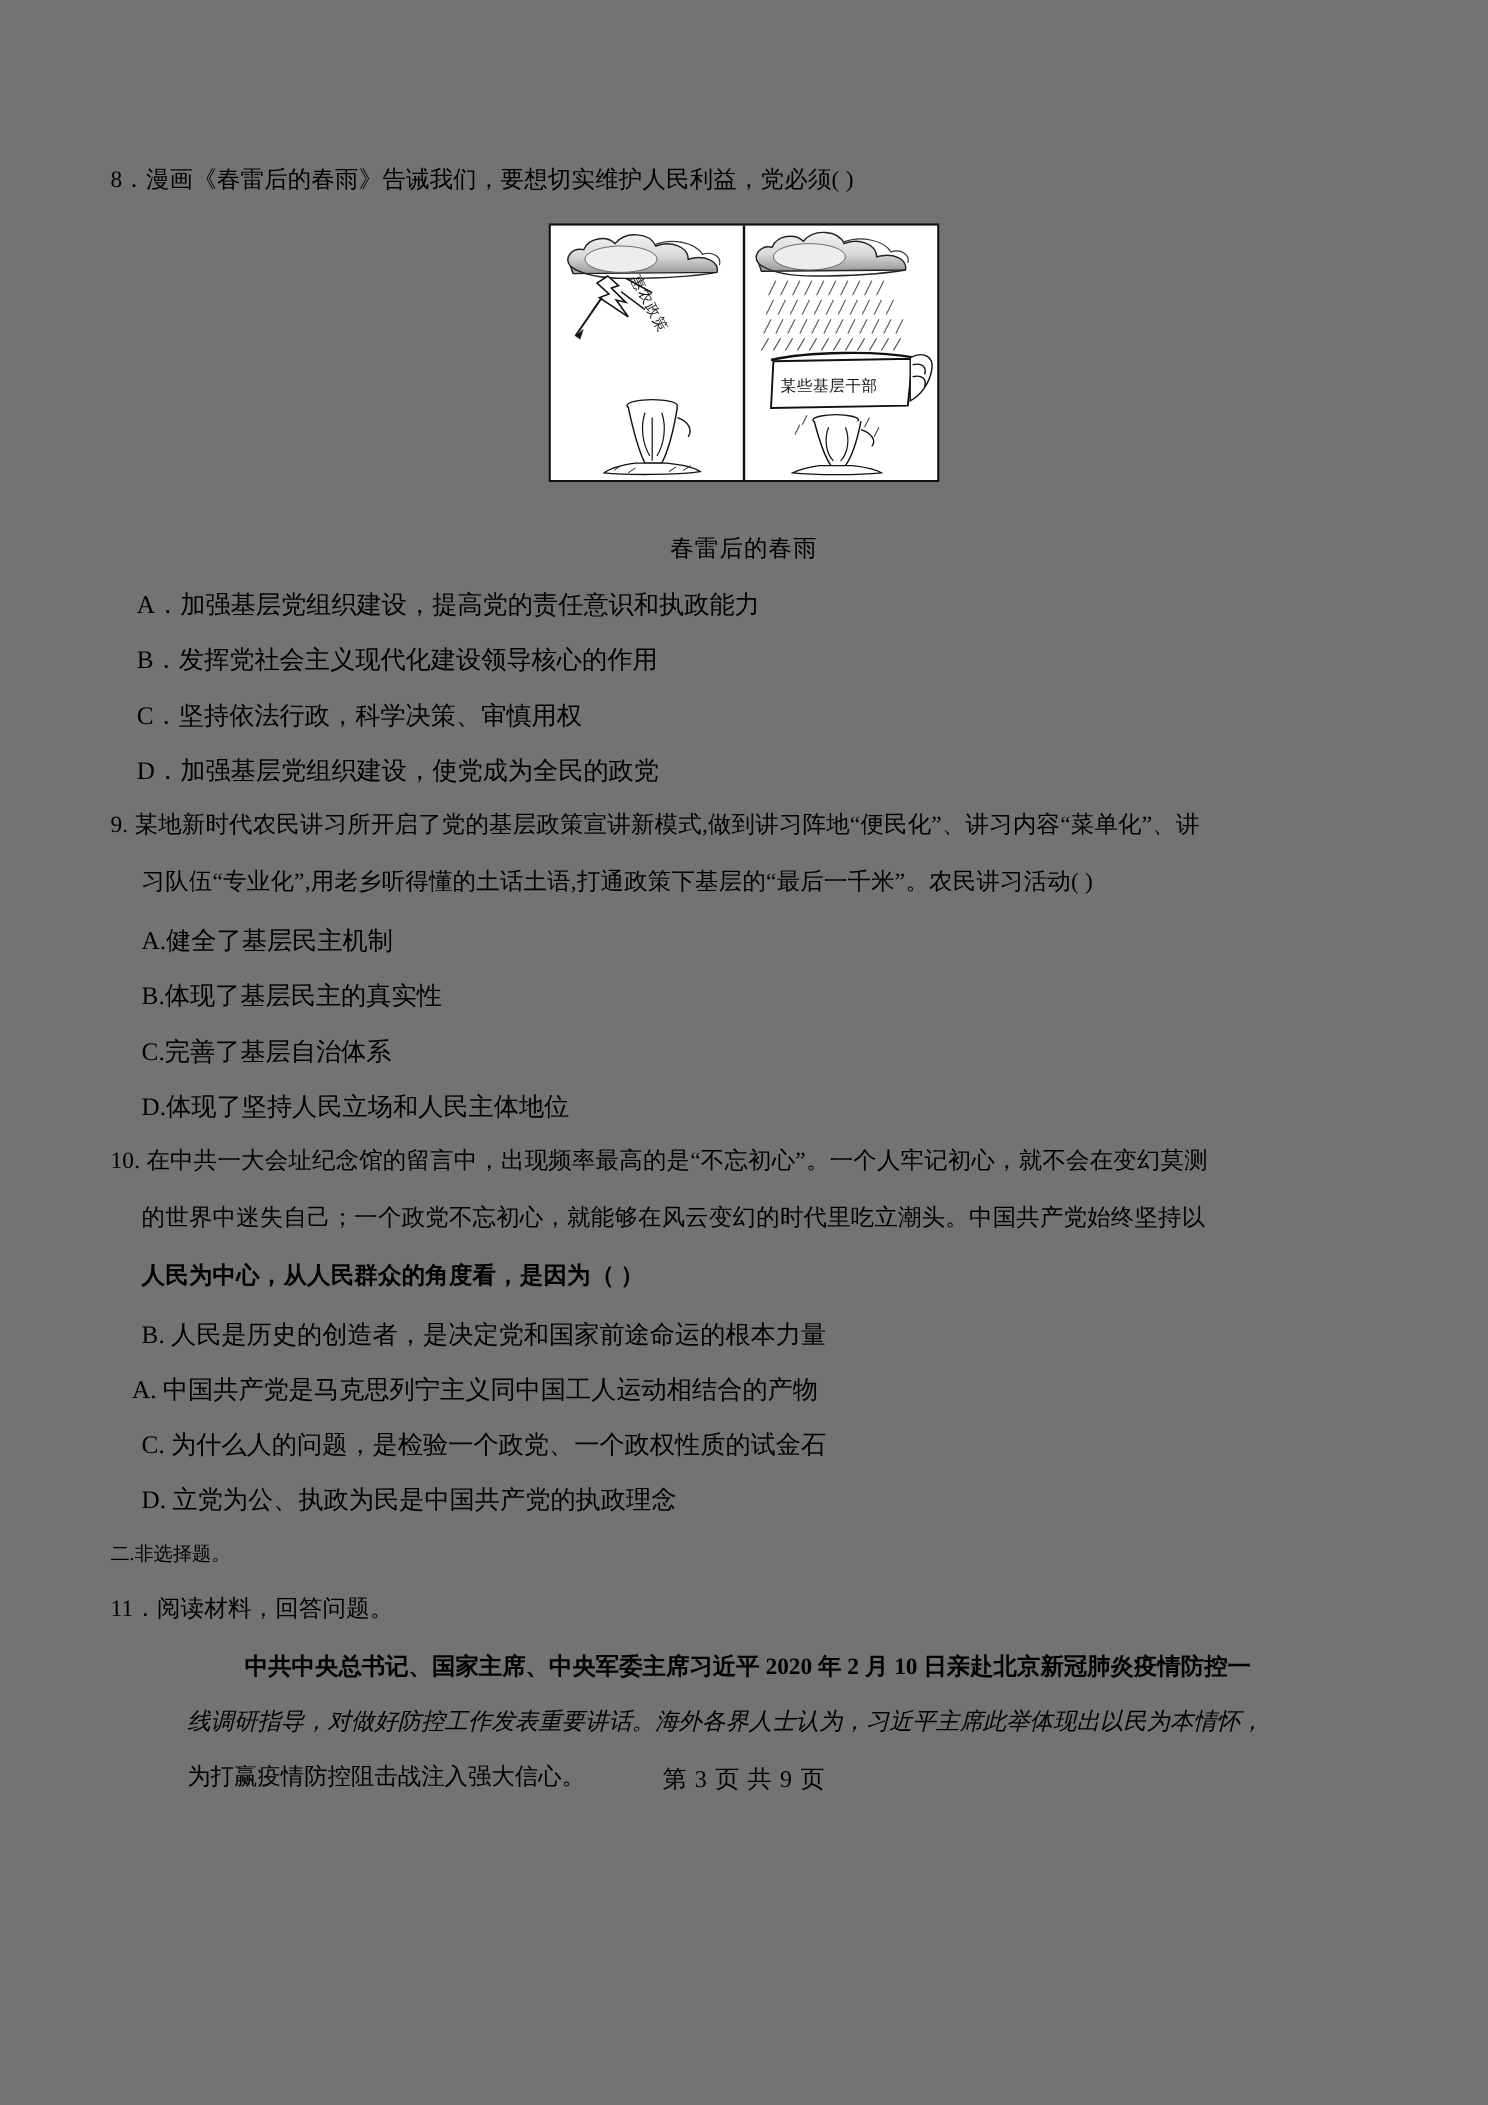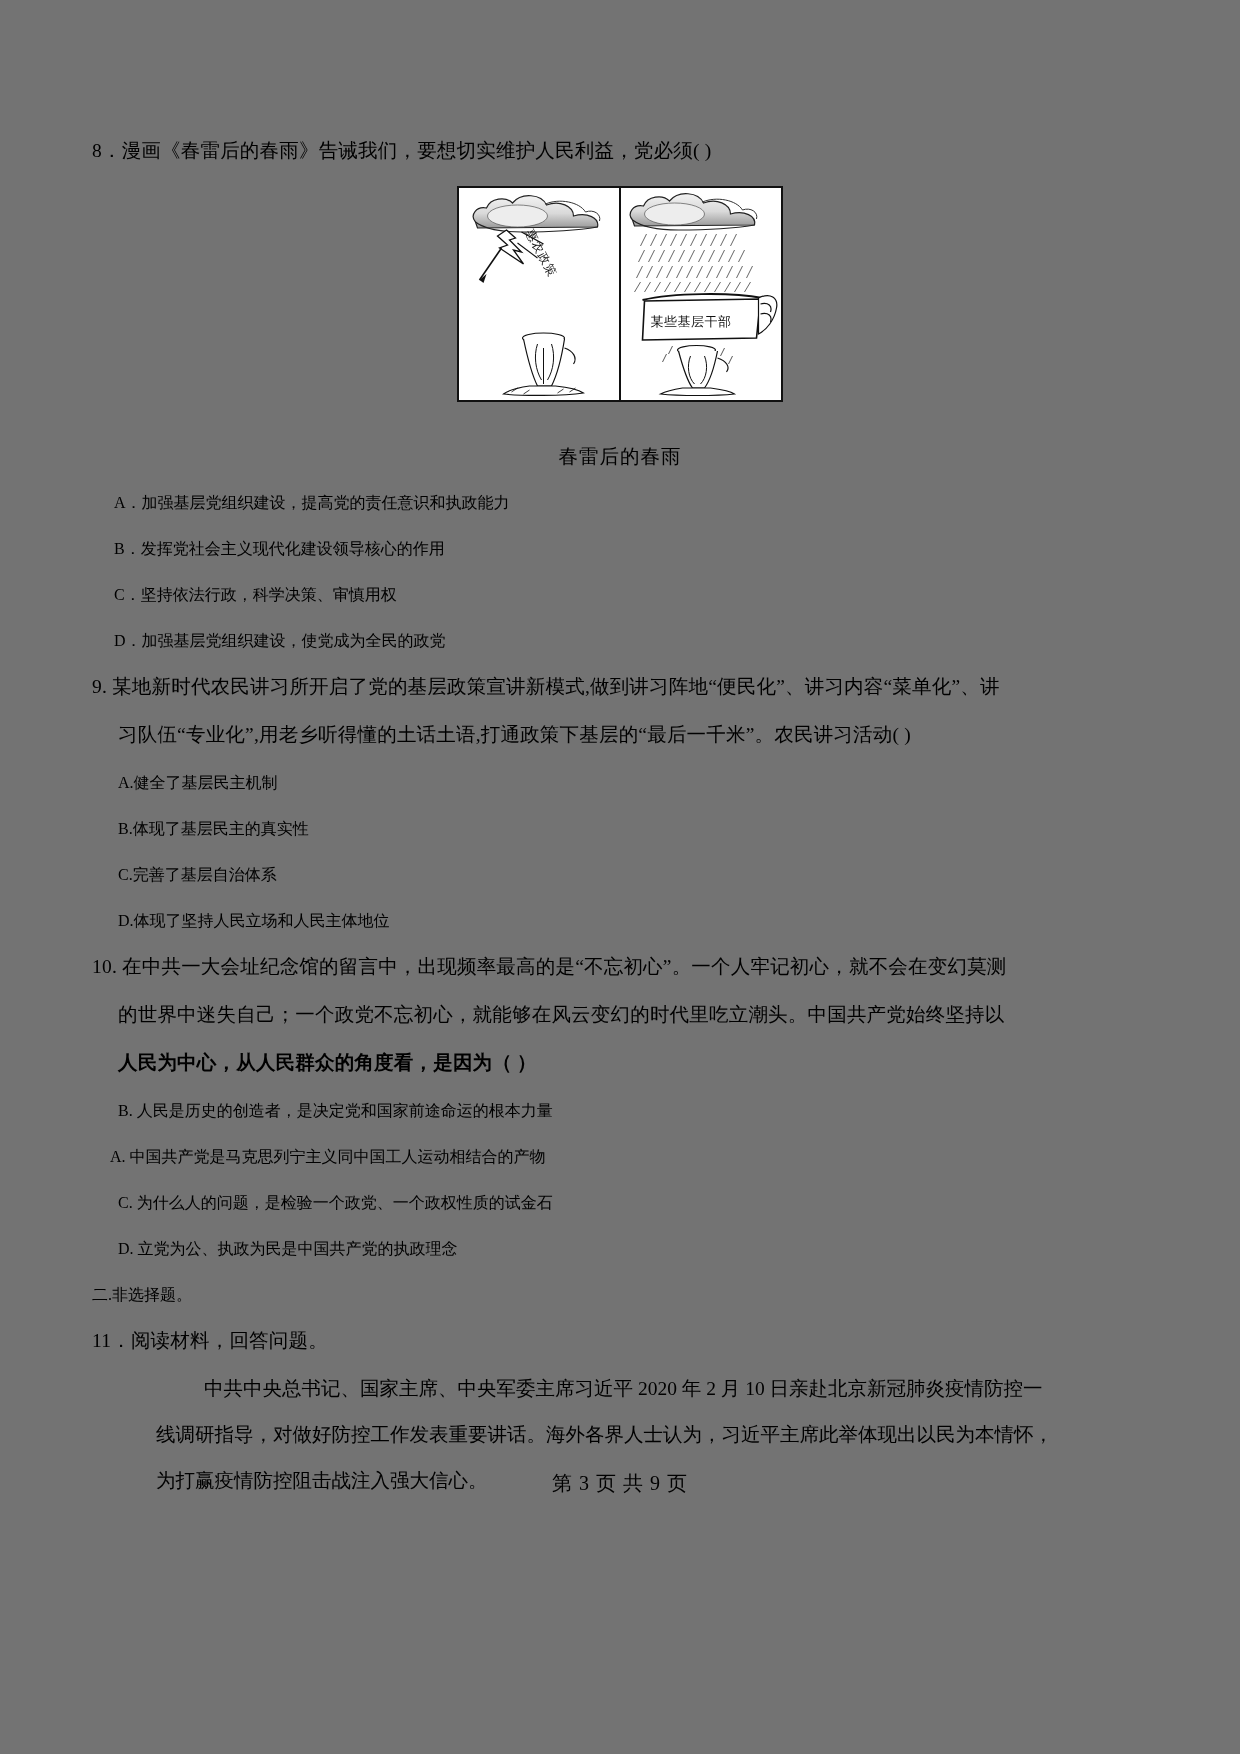--- a/index.html
+++ b/index.html
@@ -36,7 +36,7 @@
     white-space: normal;
   }
   .opt {
-    font-size: 16px;
+    font-size: 21px;
     line-height: 46px;
     margin: 0;
     padding-left: 22px;

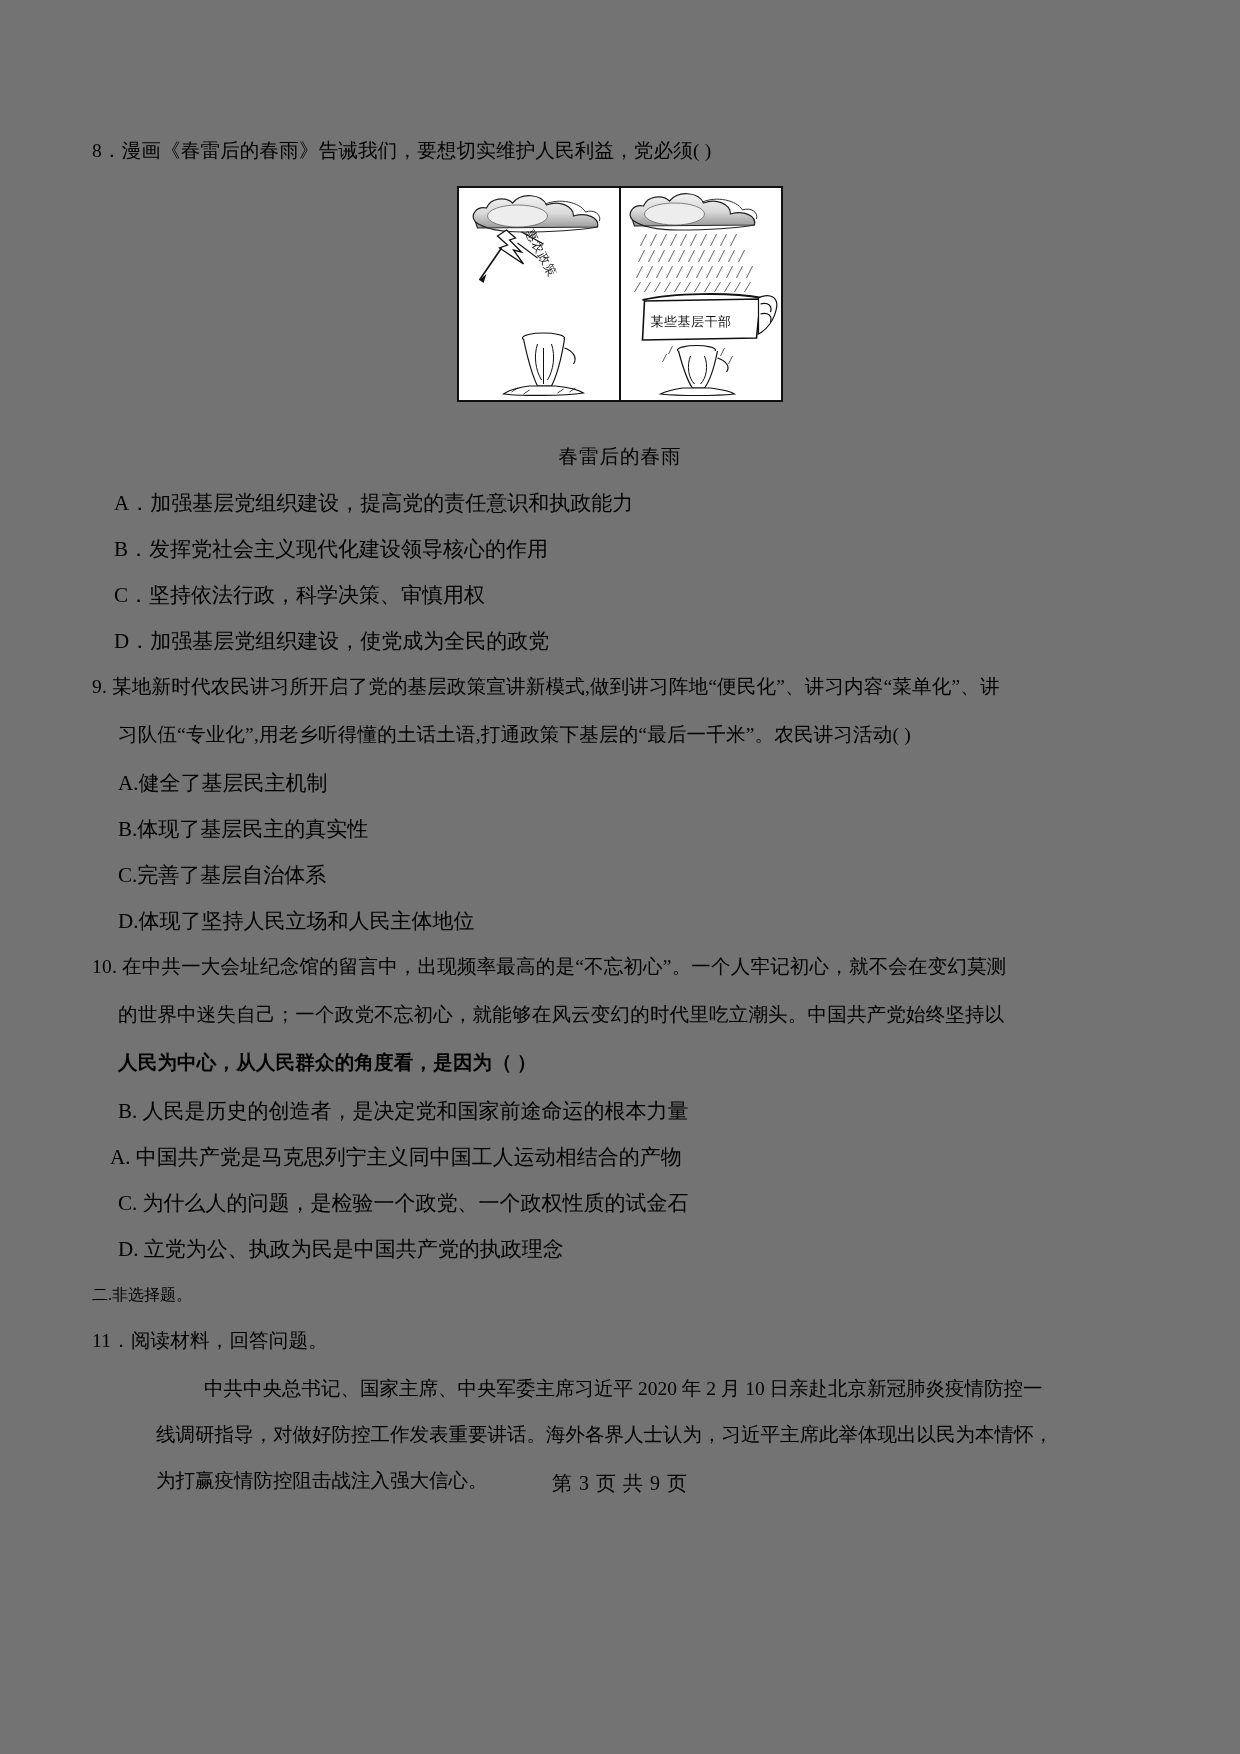--- a/index.html
+++ b/index.html
@@ -278,7 +278,7 @@
       <p class="section-label">二.非选择题。</p>
       <p class="q-stem">11．阅读材料，回答问题。</p>
       <div class="block-indent">
-        <p class="para-indent line" style="text-indent:48px;padding-left:0;">中共中央总书记、国家主席、中央军委主席习近平 2020 年 2 月 10 日亲赴北京新冠肺炎疫情防控一</p>
+        <p class="para-indent line" style="text-indent:48px;padding-left:0;font-weight:bold;">中共中央总书记、国家主席、中央军委主席习近平 2020 年 2 月 10 日亲赴北京新冠肺炎疫情防控一</p>
         <p class="para-indent line" style="text-indent:0;">线调研指导，对做好防控工作发表重要讲话。海外各界人士认为，习近平主席此举体现出以民为本情怀，</p>
         <p class="para-indent line" style="text-indent:0;">为打赢疫情防控阻击战注入强大信心。</p>
       </div>

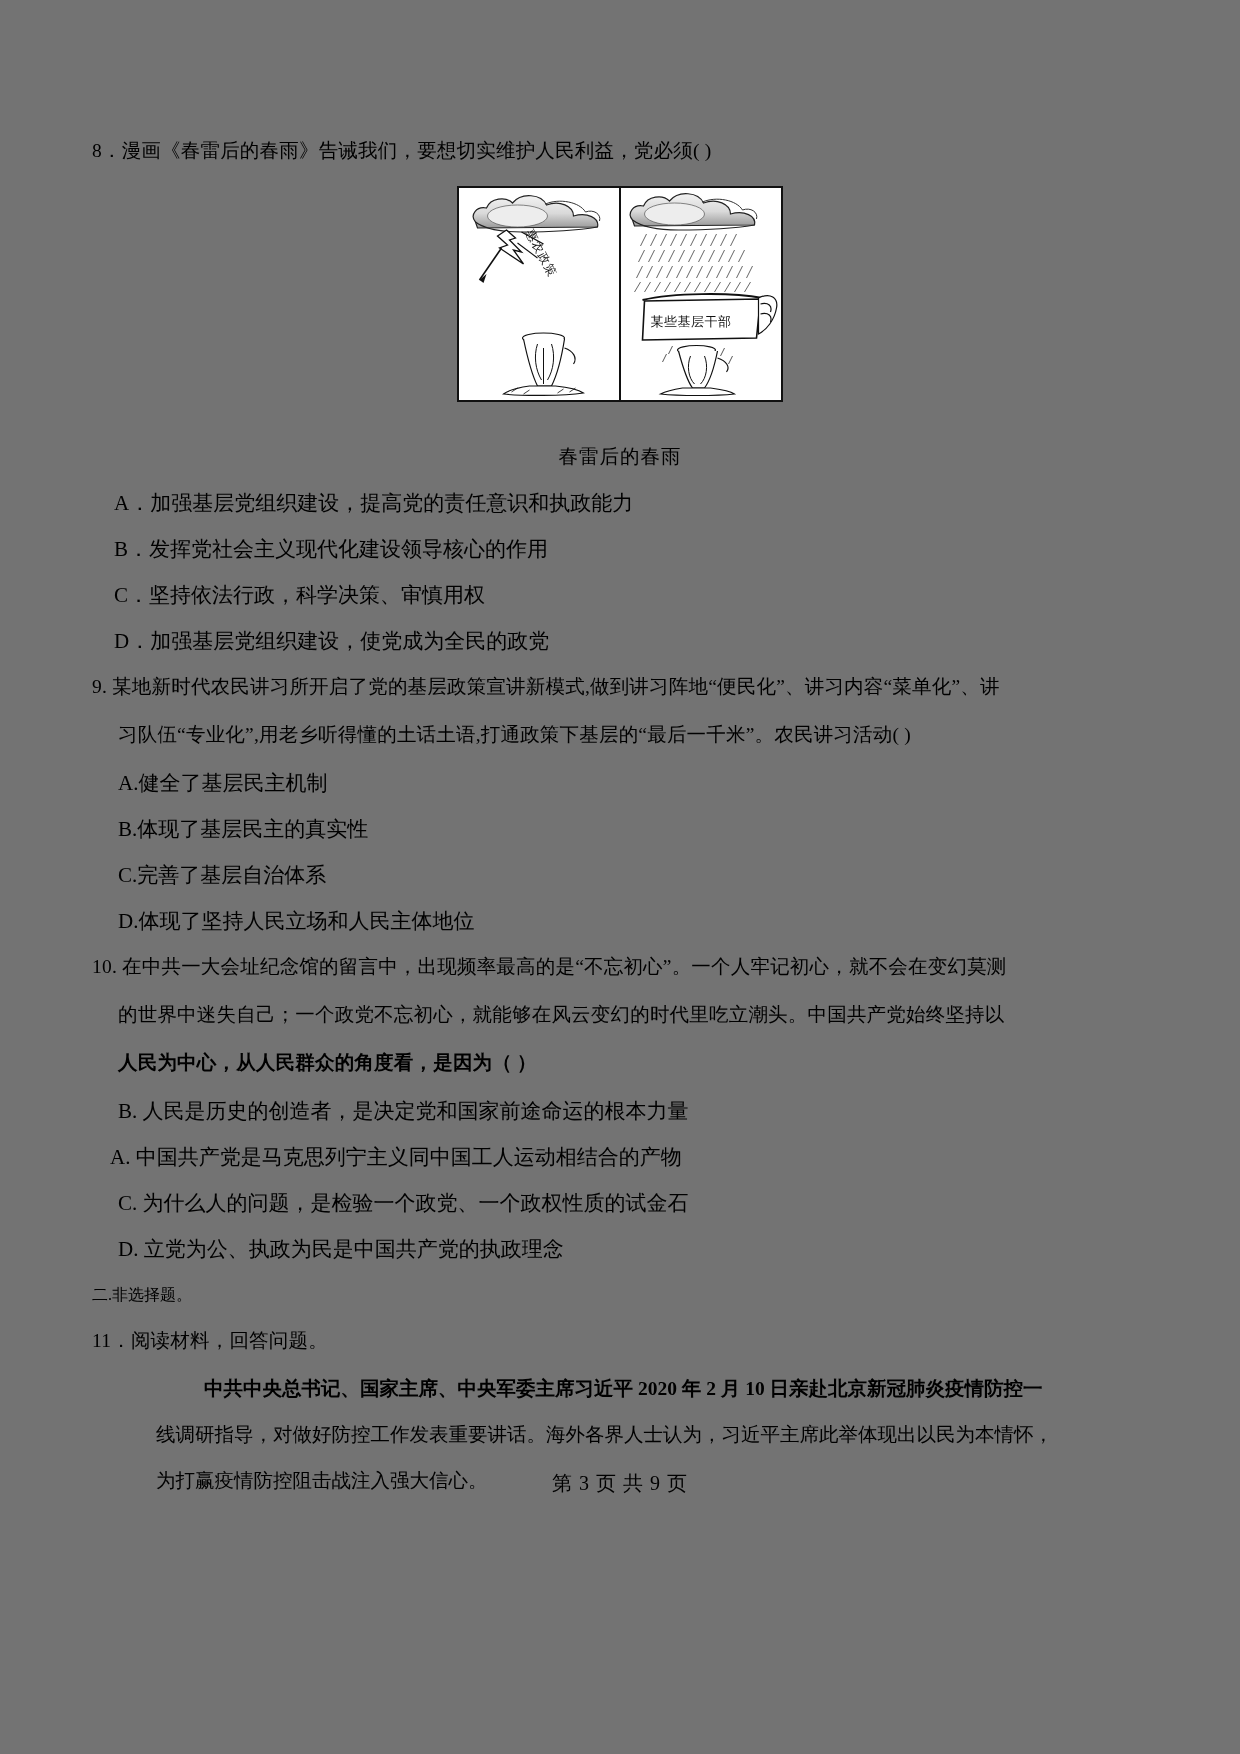--- a/index.html
+++ b/index.html
@@ -279,7 +279,7 @@
       <p class="q-stem">11．阅读材料，回答问题。</p>
       <div class="block-indent">
         <p class="para-indent line" style="text-indent:48px;padding-left:0;font-weight:bold;">中共中央总书记、国家主席、中央军委主席习近平 2020 年 2 月 10 日亲赴北京新冠肺炎疫情防控一</p>
-        <p class="para-indent line" style="text-indent:0;">线调研指导，对做好防控工作发表重要讲话。海外各界人士认为，习近平主席此举体现出以民为本情怀，</p>
+        <p class="para-indent line" style="text-indent:0;font-style:italic;">线调研指导，对做好防控工作发表重要讲话。海外各界人士认为，习近平主席此举体现出以民为本情怀，</p>
         <p class="para-indent line" style="text-indent:0;">为打赢疫情防控阻击战注入强大信心。</p>
       </div>
     </div>

